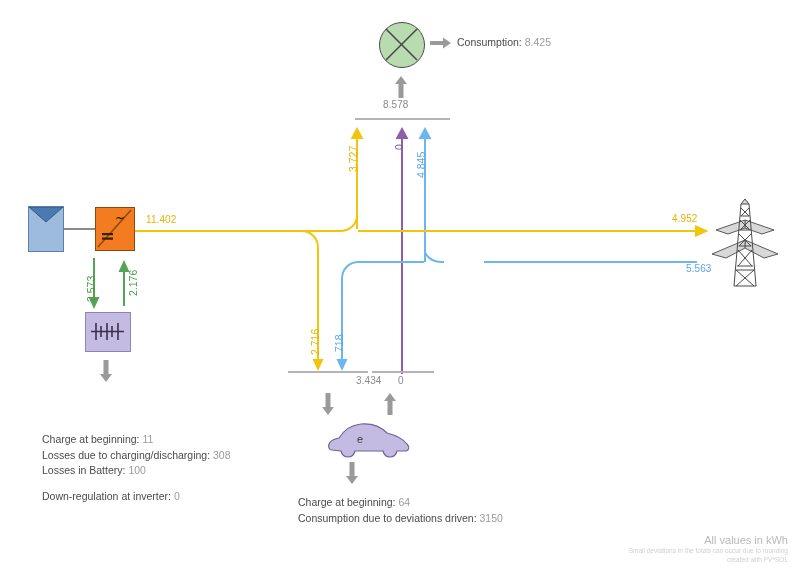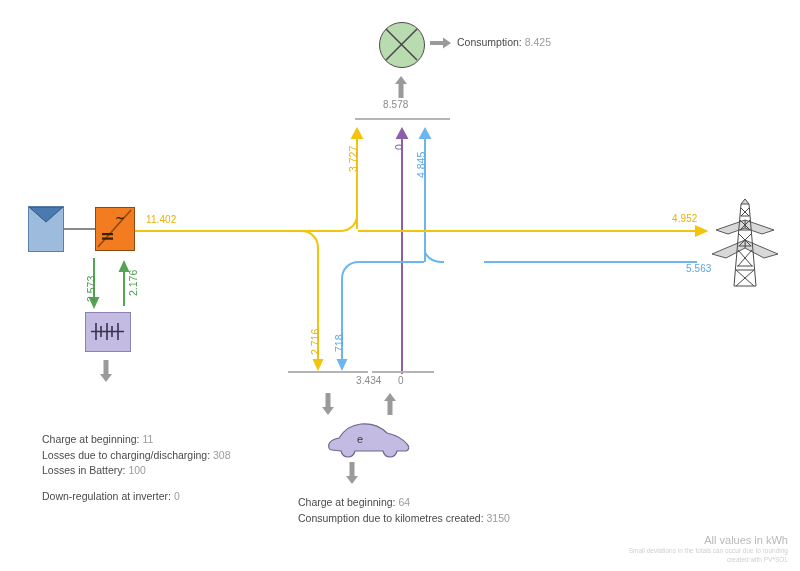--- a/index.html
+++ b/index.html
@@ -350,7 +350,7 @@
       <span class="val">64</span>
     </div>
     <div class="info-line">
-      <span>Consumption due to kilometres created:</span>
+      <span>Consumption due to deviations driven:</span>
       <span class="val">3150</span>
     </div>
   </div>

